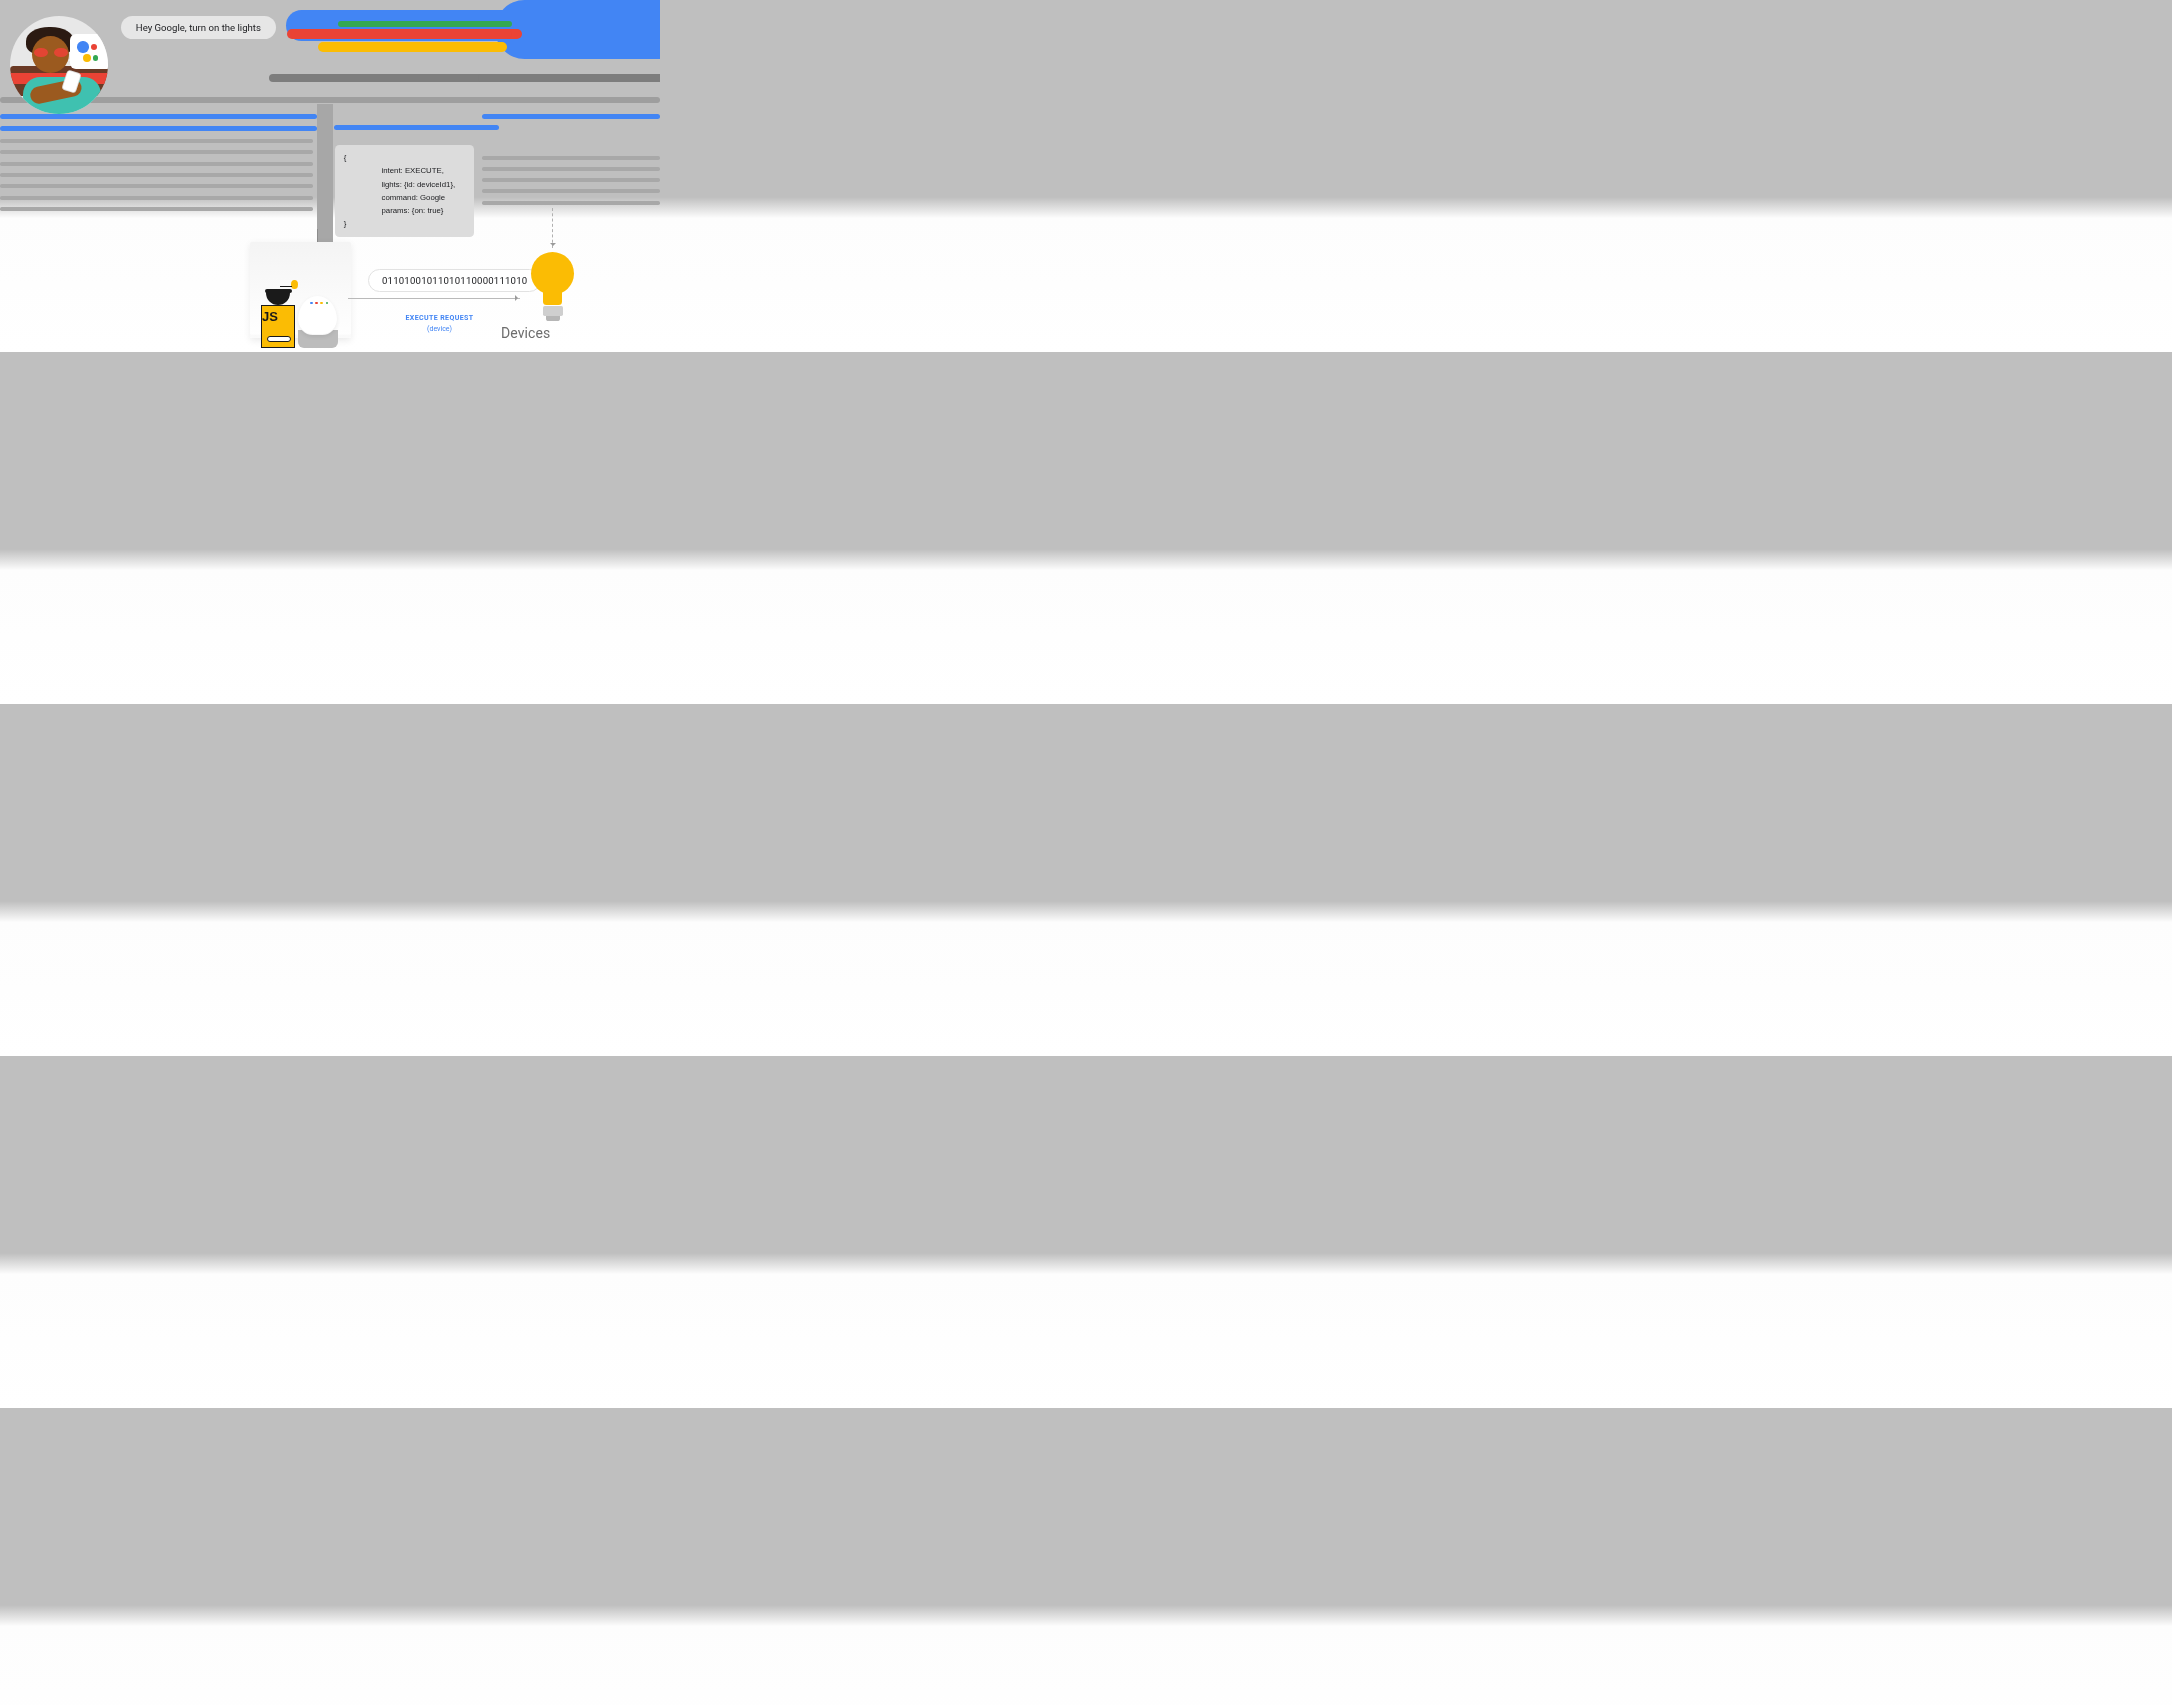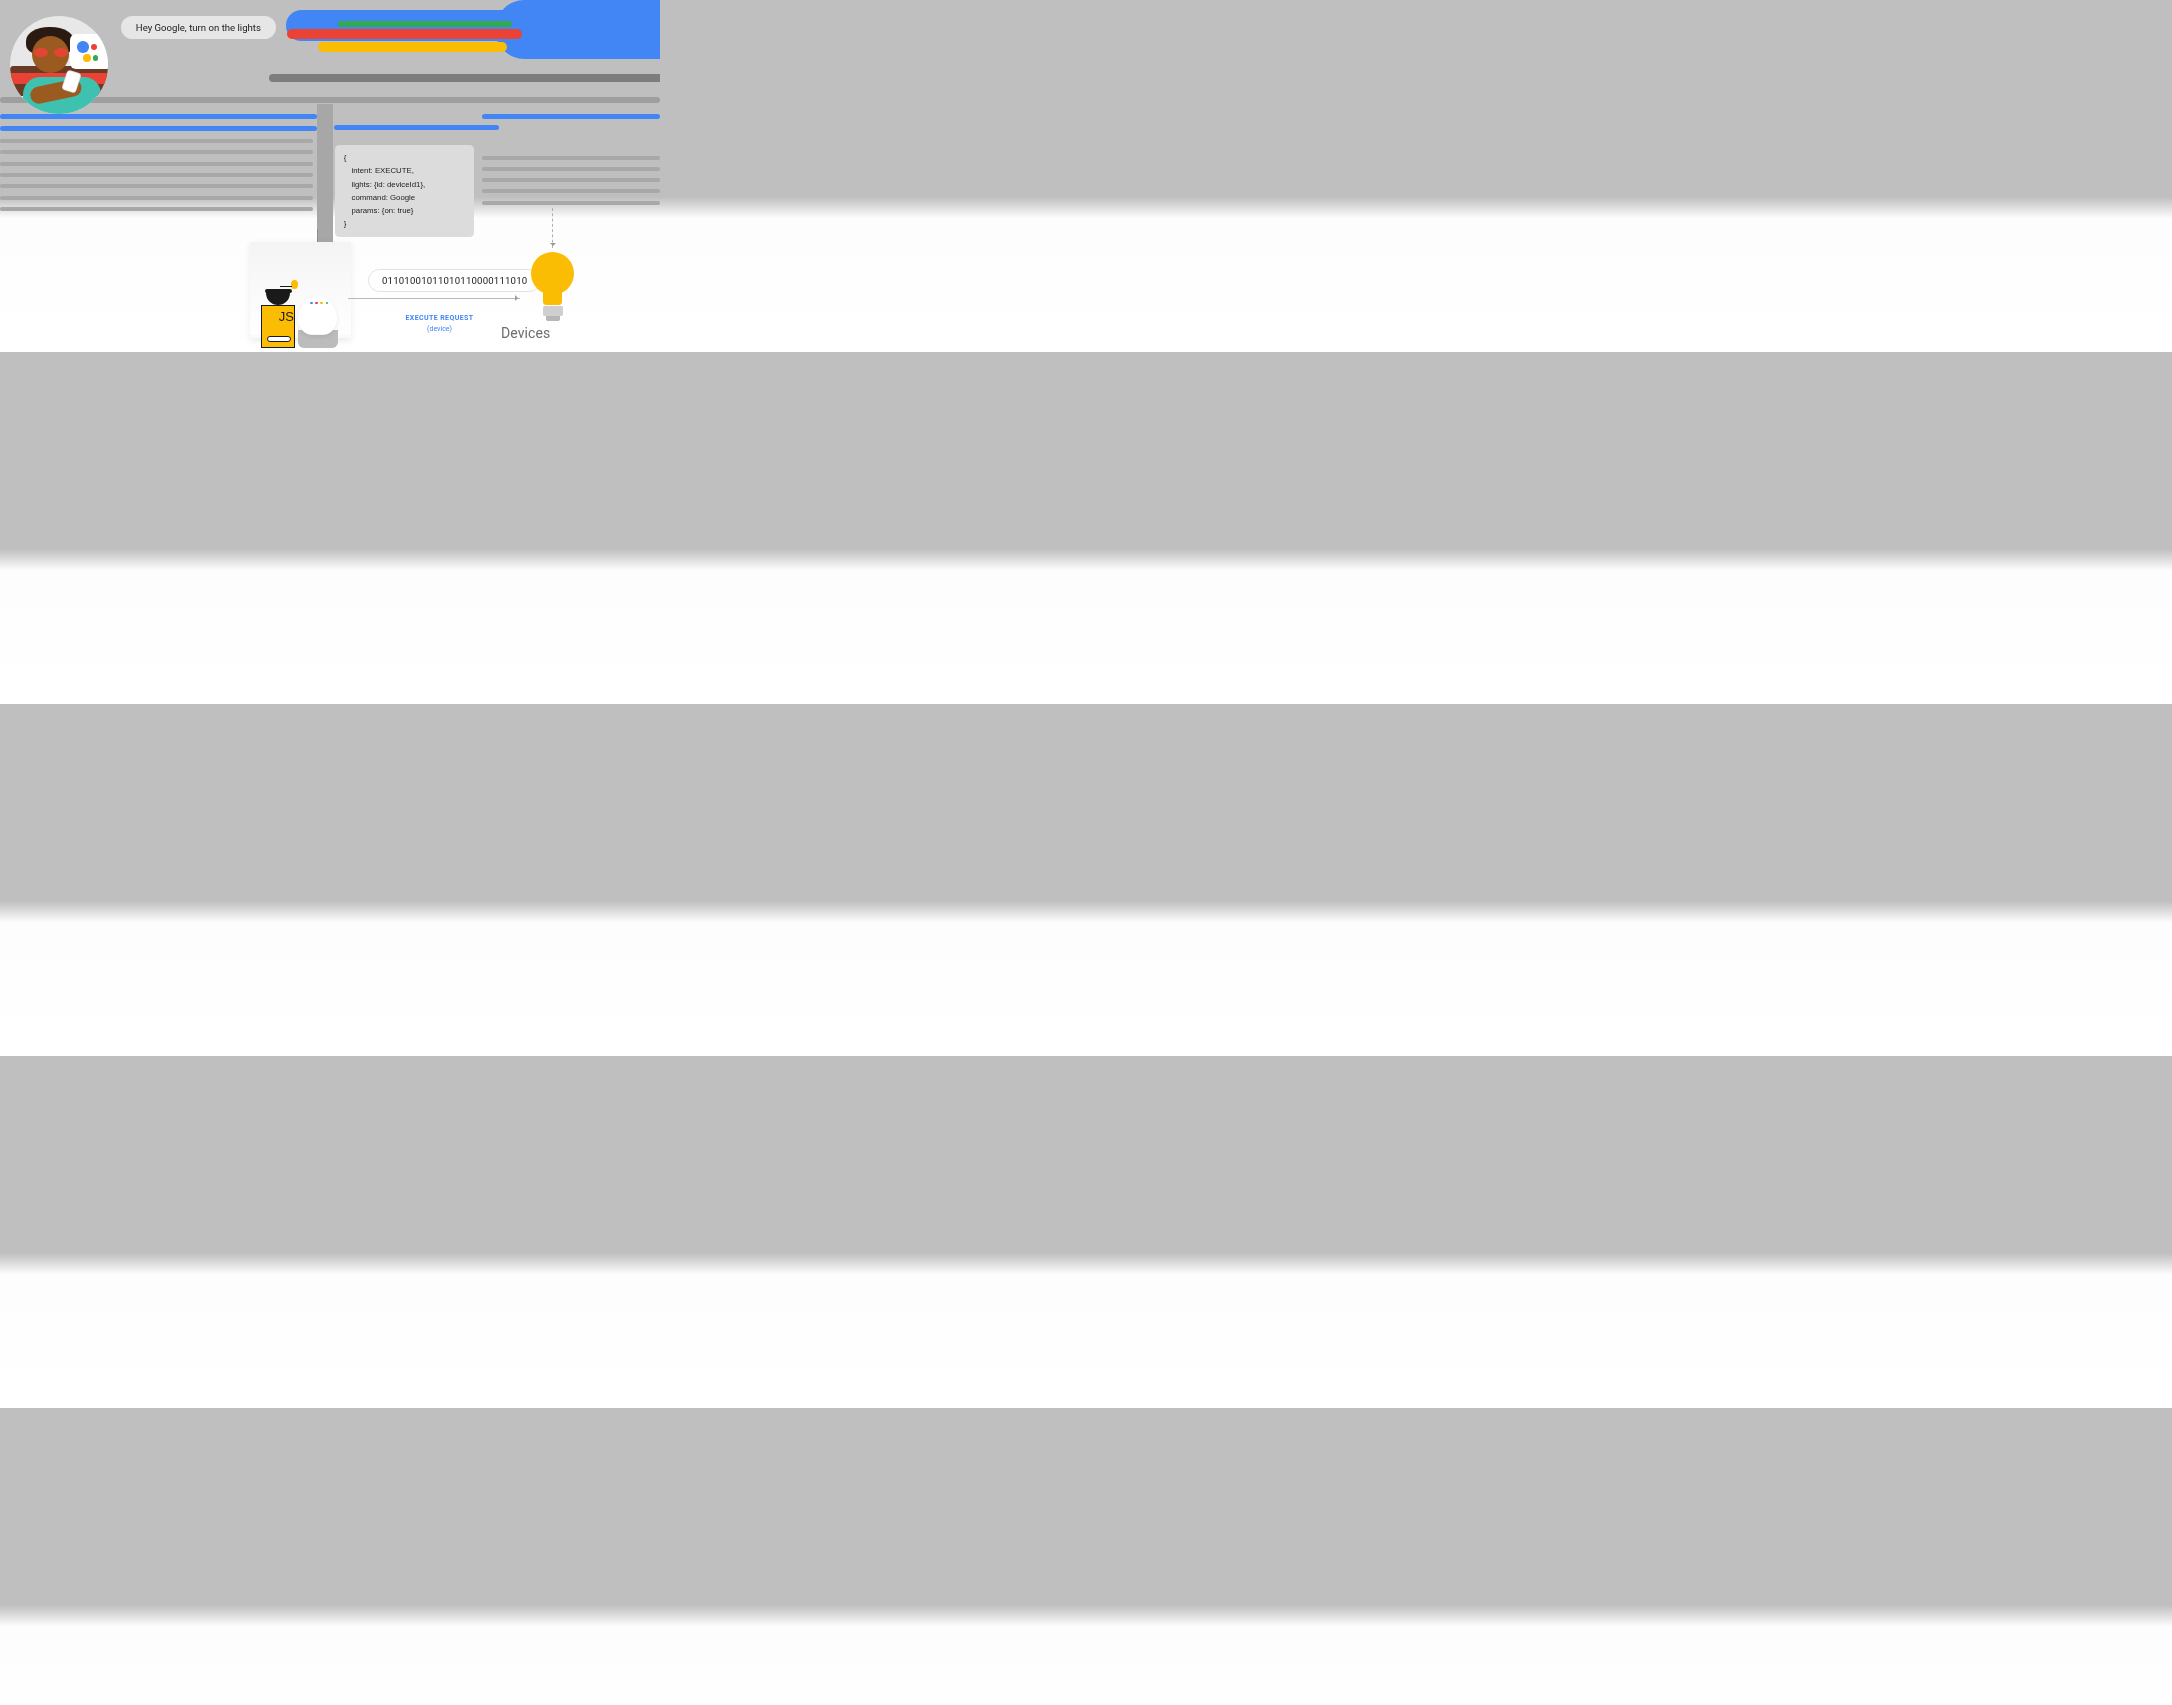--- a/index.html
+++ b/index.html
@@ -94,7 +94,7 @@
   padding: 6px 8.7px; font-size: 7.8px; color:#202124;
   font-family: 'Google Sans', Arial, sans-serif; line-height: 1.7;
 }
-.json-box .ind { padding-left: 7.8px; }
+.json-box .ind { padding-left: 7.8px; margin-left: 30px; }
 
 
 .pipe {

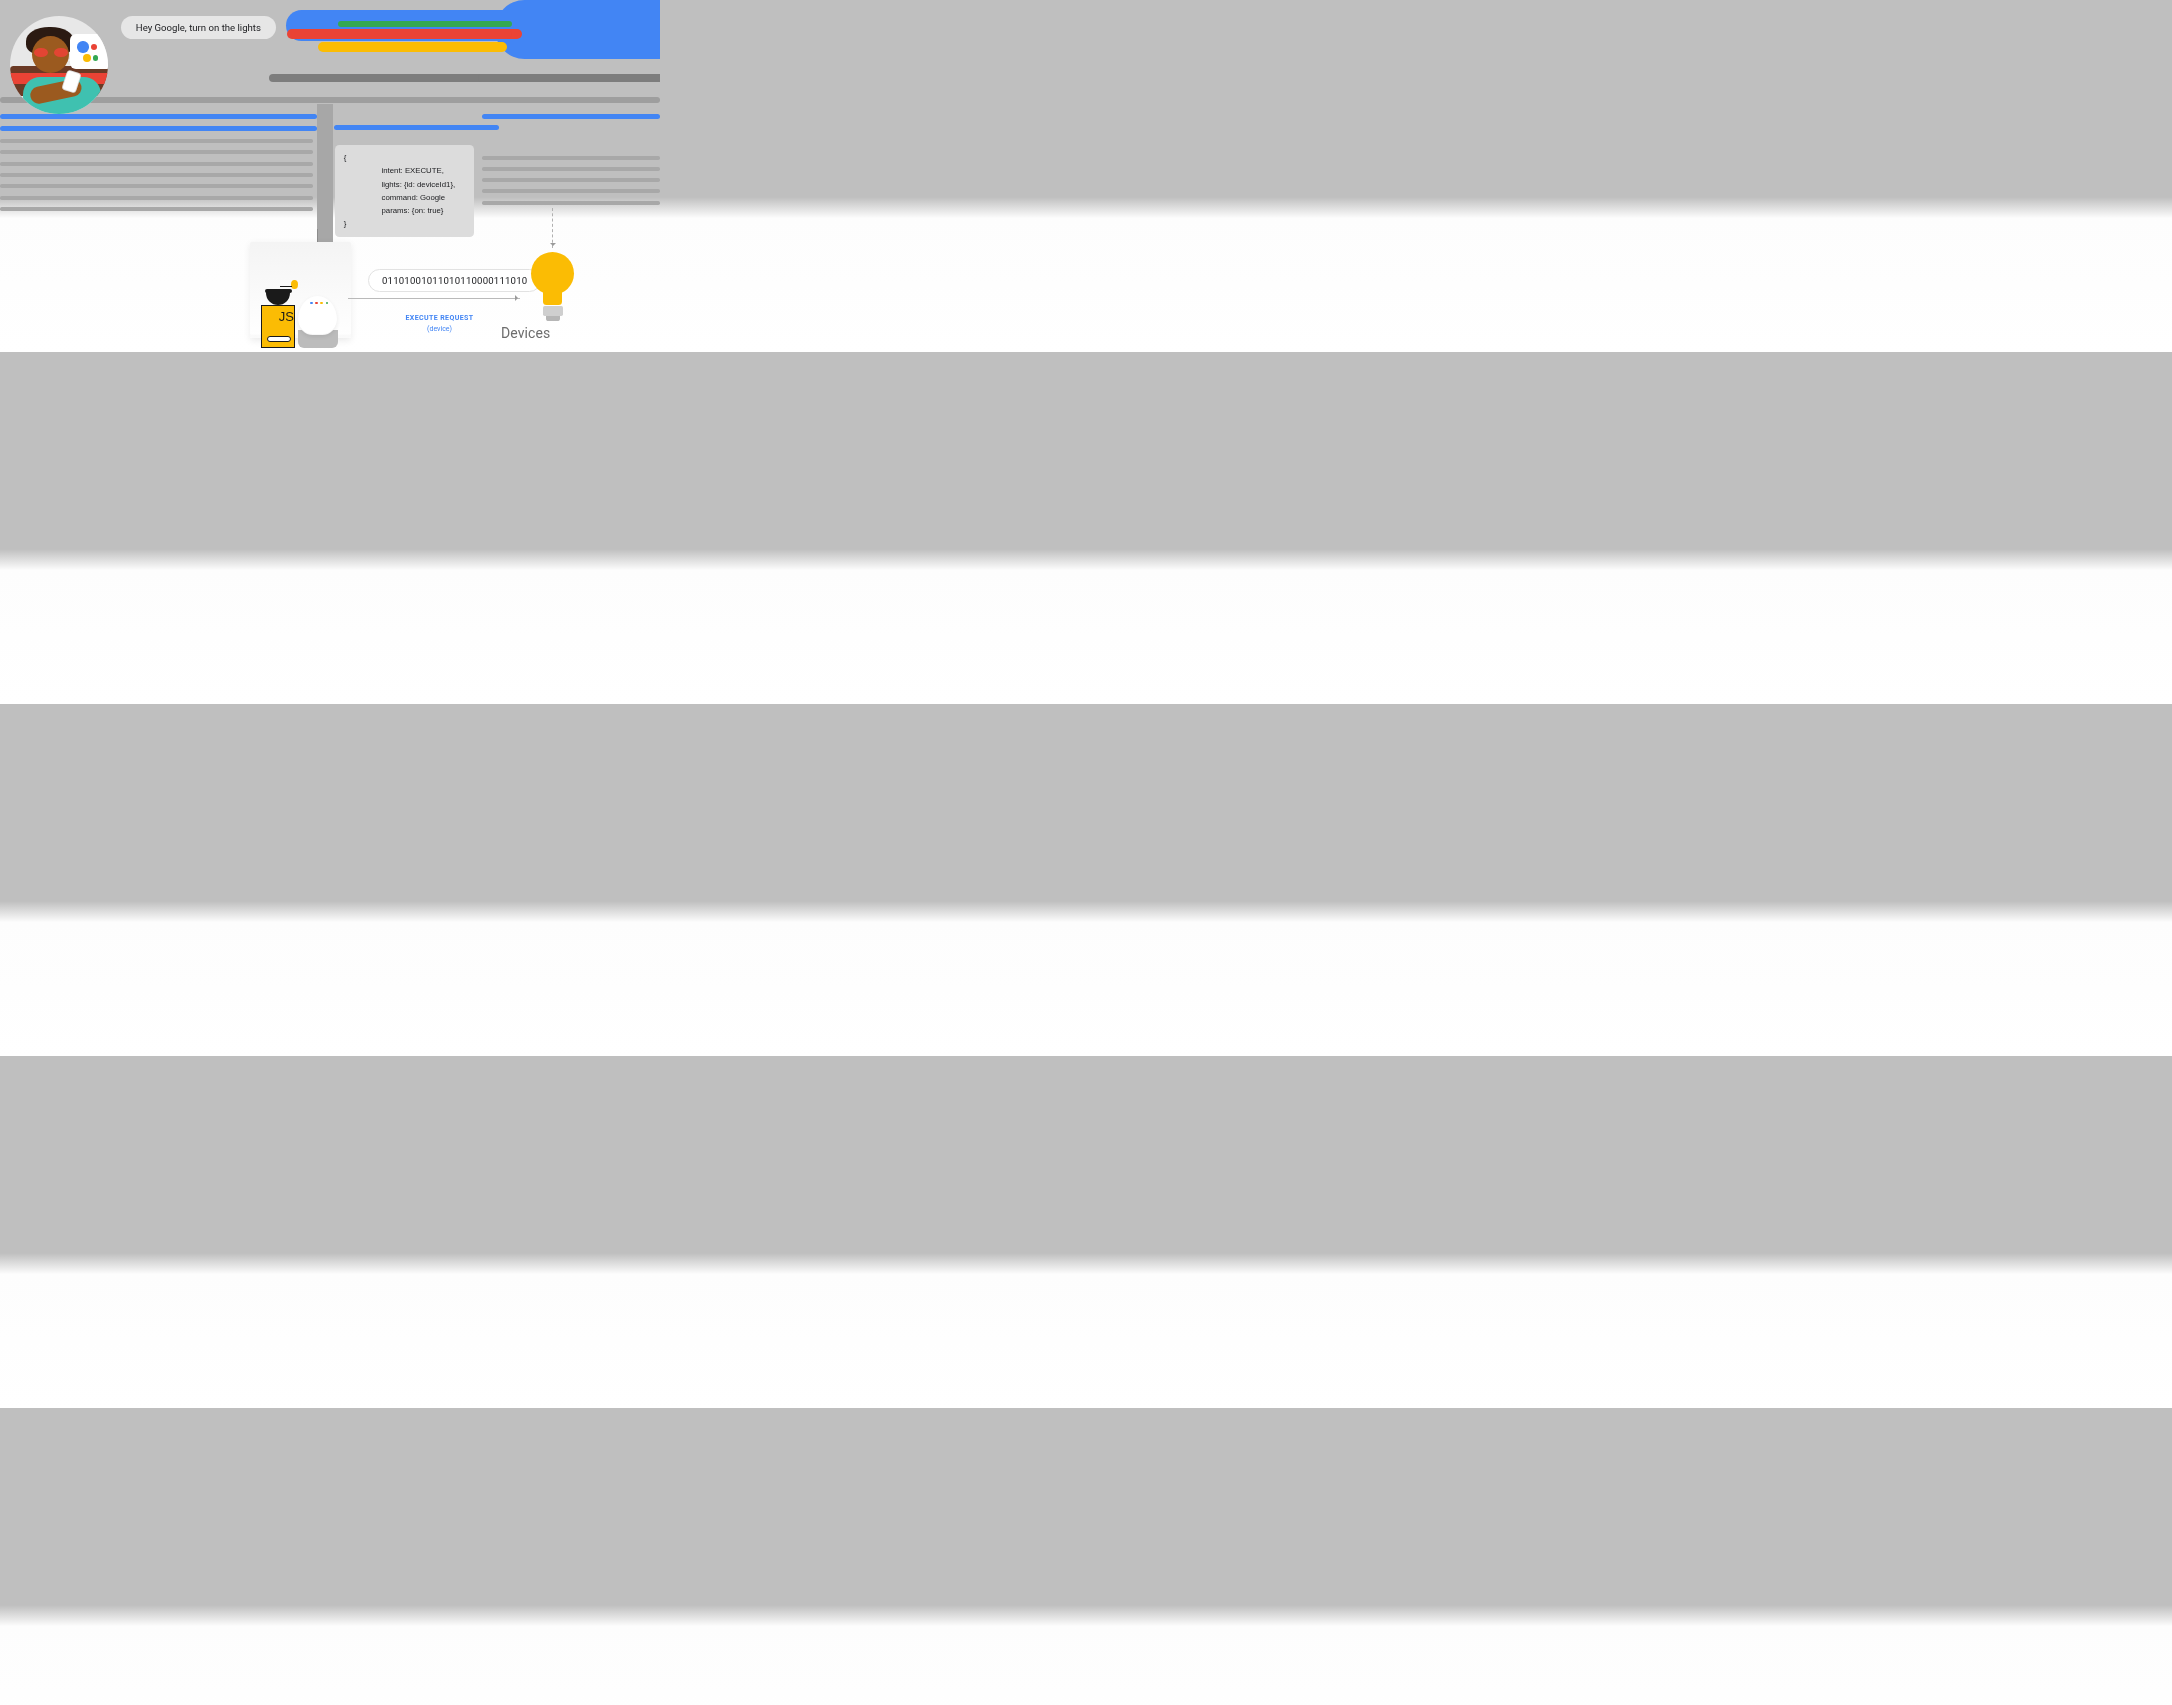--- a/index.html
+++ b/index.html
@@ -121,7 +121,7 @@
 
 .grinder { position:absolute; bottom:4.3px; left:261px; }
 .grinder-body { width:34px; height:43px; background:#fbbc04; border:1.7px solid #1a1a1a; position:relative;}
-.grinder-body .label { position:absolute; top:3.5px; left:0; width:100%; text-align:right; font-weight:400; font-size:13px; color:#1a1a1a; font-family: Arial Black, Arial, sans-serif; padding-left: 16px;}
+.grinder-body .label { position:absolute; top:3.5px; left:0; width:100%; text-align:left; font-weight:700; font-size:13px; color:#1a1a1a; font-family: Arial Black, Arial, sans-serif;}
 .grinder-tray { position:absolute; bottom:4.3px; left:5.2px; width:23.5px; height:6px; background:#fff; border:1.3px solid #1a1a1a; border-radius:3.5px;}
 .grinder-bowl { position:absolute; top:-13px; left:5.2px; width:23.5px; height:13px; background:#1a1a1a; border-radius:0 0 13px 13px;}
 .grinder-bowl::before{ content:''; position:absolute; top:-2.6px; left:-1.7px; width:27px; height:4.3px; background:#1a1a1a; border-radius:2.2px;}

